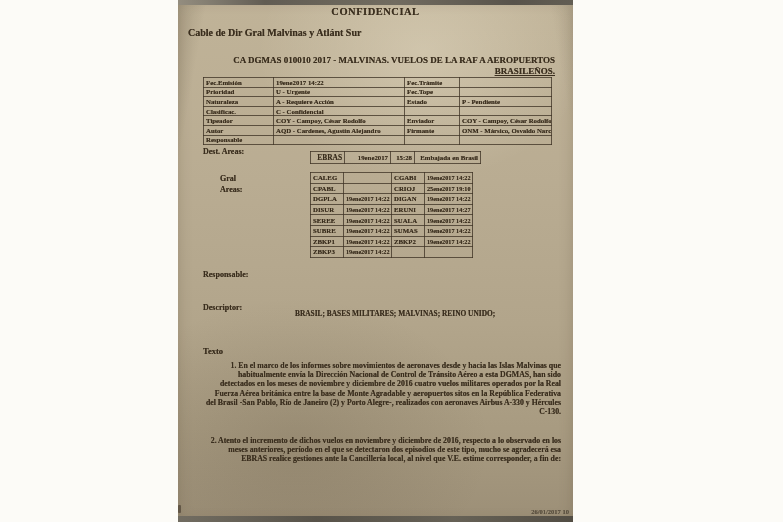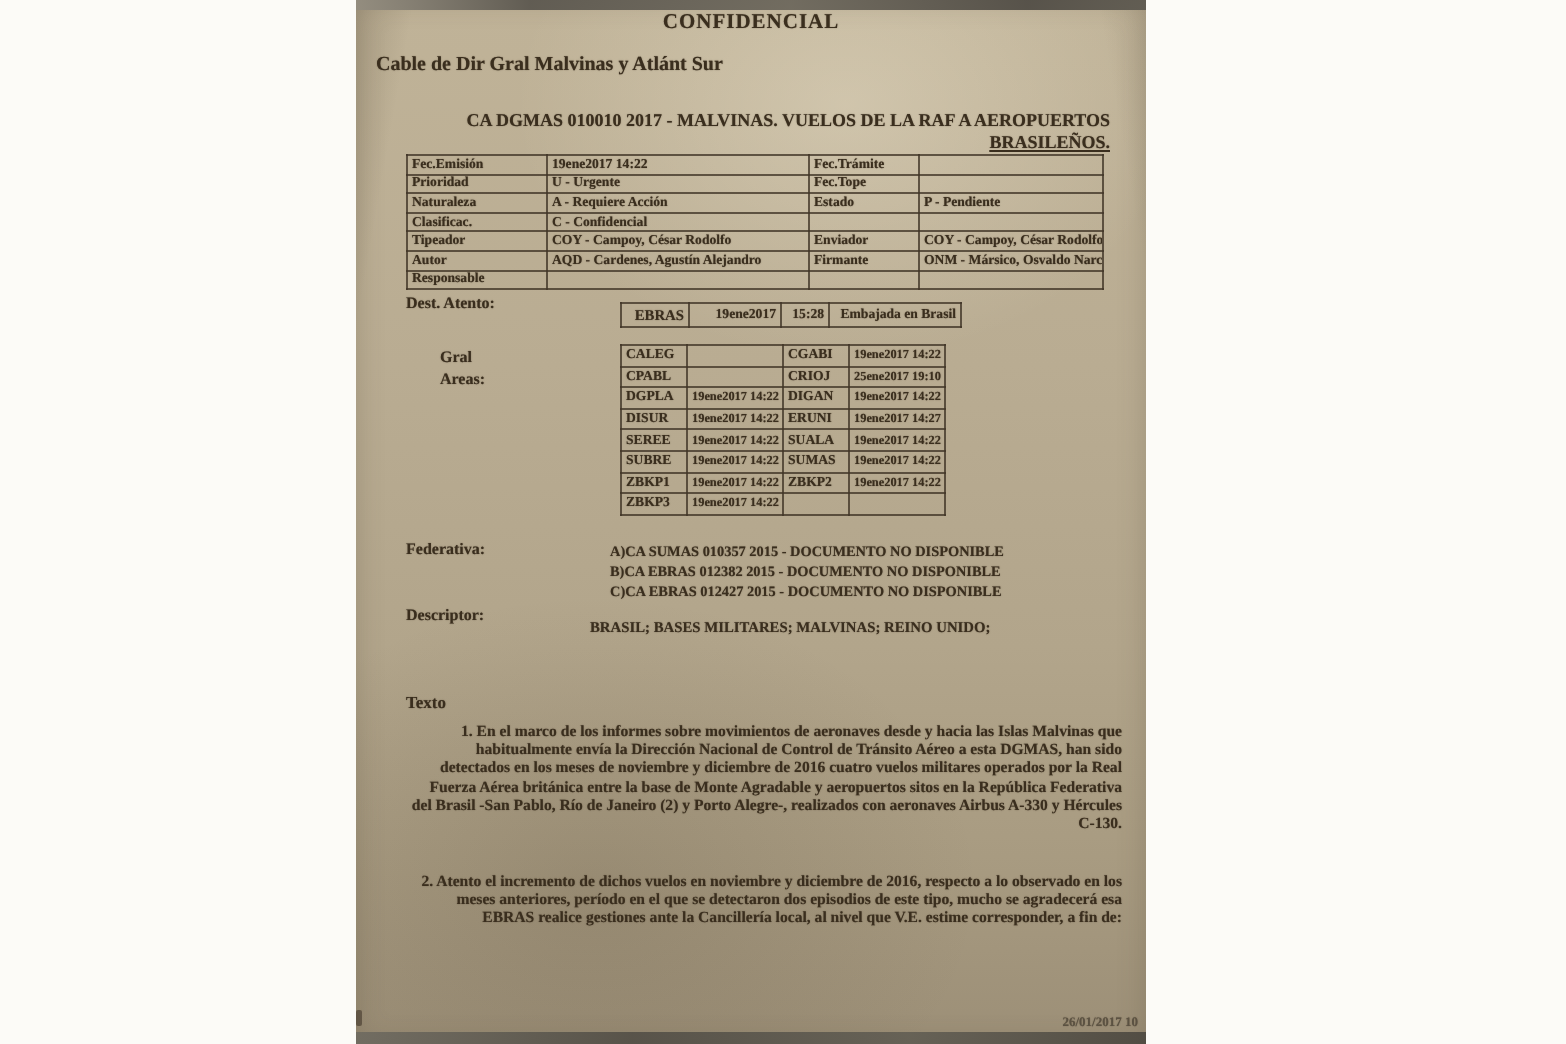--- a/index.html
+++ b/index.html
@@ -165,7 +165,7 @@
       </tbody>
     </table>
 
-    <div class="dest-label">Dest. Atento:</div>
+    <div class="dest-label">Dest. Areas:</div>
     <table class="dest-table">
       <colgroup>
           <col style="width:34px">

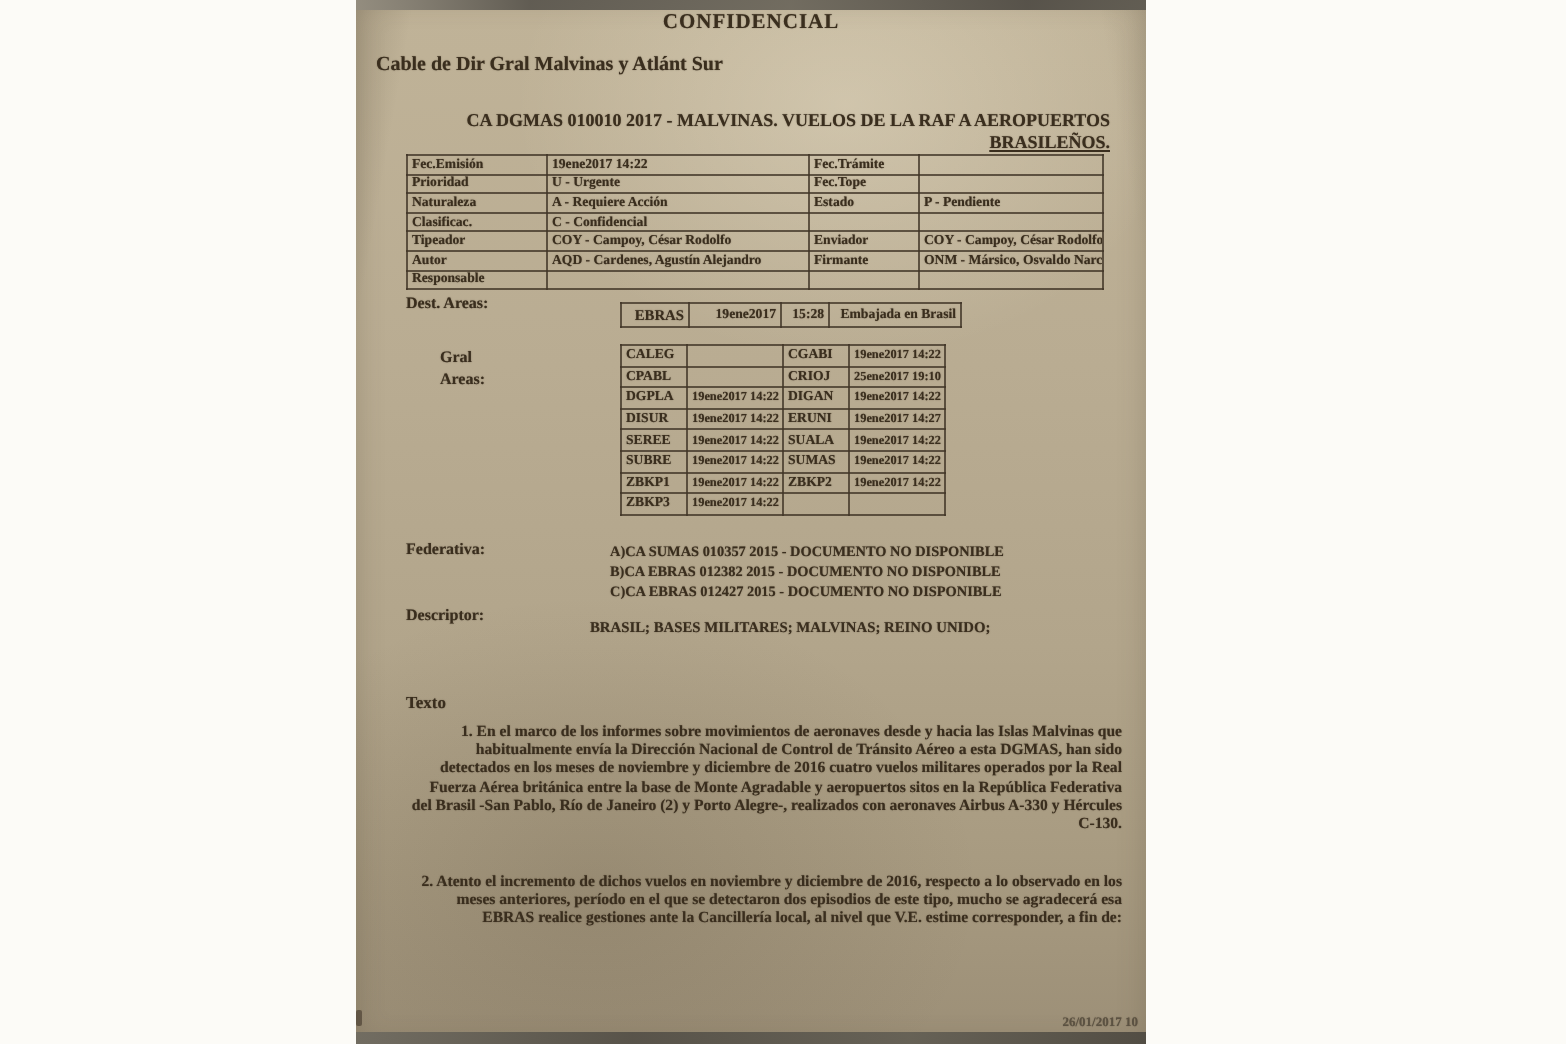--- a/index.html
+++ b/index.html
@@ -246,7 +246,7 @@
       </tbody>
     </table>
 
-    <div class="ref-label">Federativa:</div>
+    <div class="ref-label">Responsable:</div>
     <div class="ref-items">
       <div>A)CA SUMAS 010357 2015 - DOCUMENTO NO DISPONIBLE</div>
       <div>B)CA EBRAS 012382 2015 - DOCUMENTO NO DISPONIBLE</div>

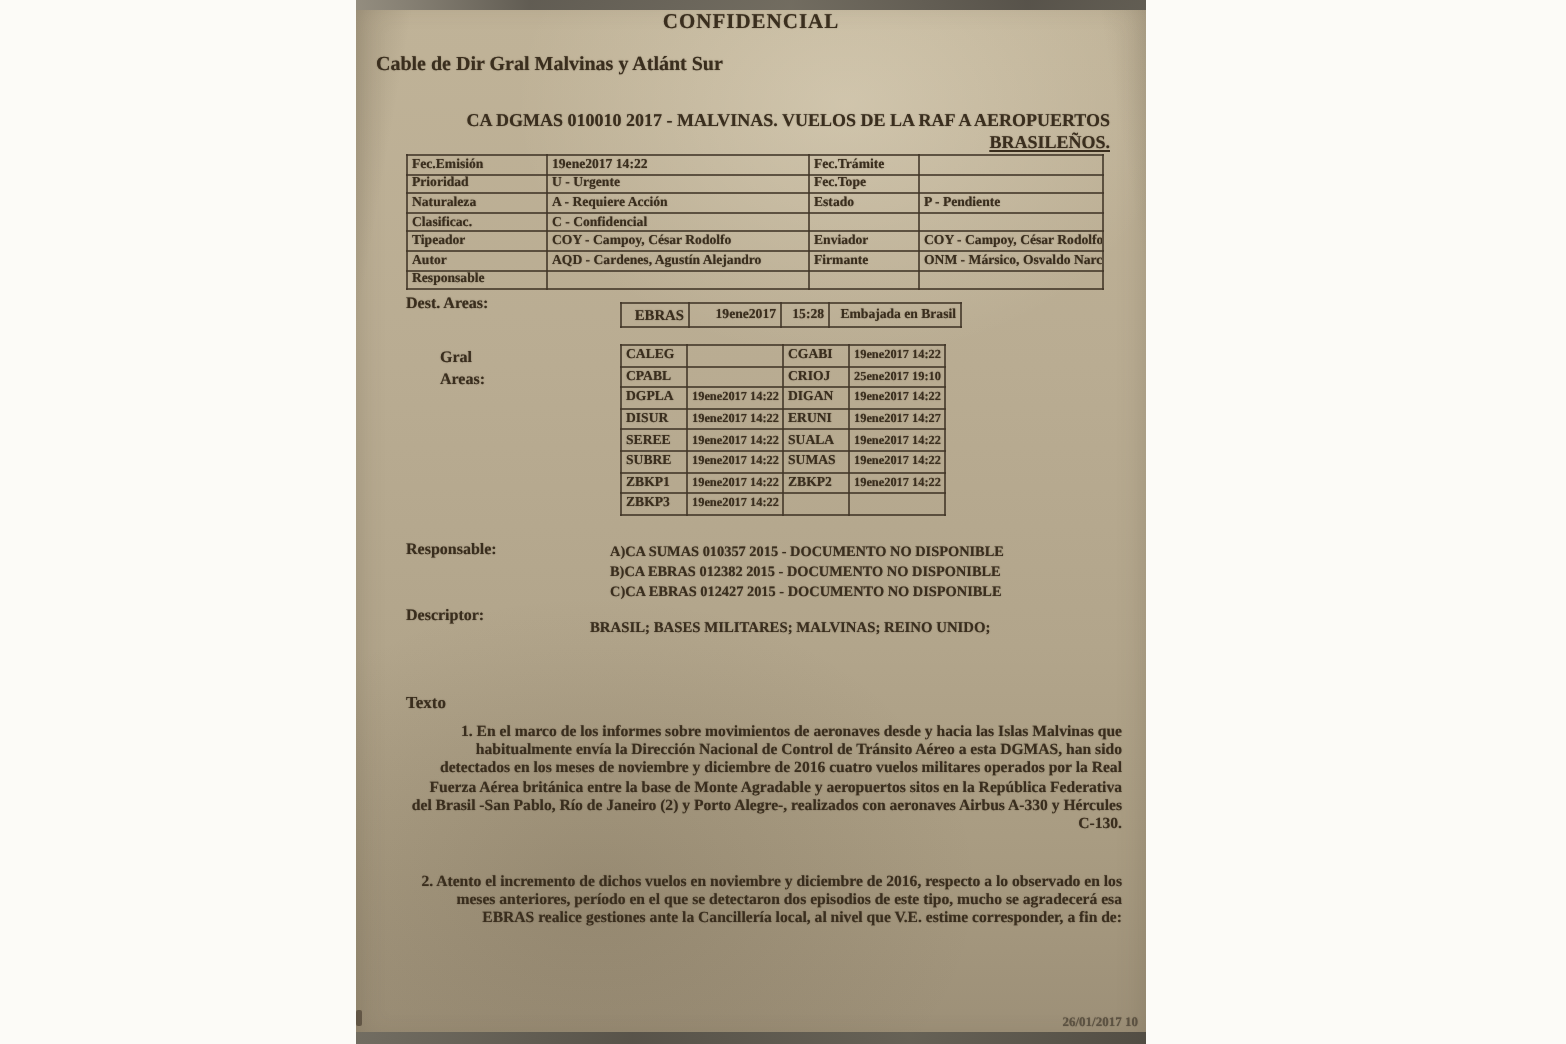--- a/index.html
+++ b/index.html
@@ -247,11 +247,6 @@
     </table>
 
     <div class="ref-label">Responsable:</div>
-    <div class="ref-items">
-      <div>A)CA SUMAS 010357 2015 - DOCUMENTO NO DISPONIBLE</div>
-      <div>B)CA EBRAS 012382 2015 - DOCUMENTO NO DISPONIBLE</div>
-      <div>C)CA EBRAS 012427 2015 - DOCUMENTO NO DISPONIBLE</div>
-    </div>
 
     <div class="descriptor-label">Descriptor:</div>
     <div class="descriptor-value">BRASIL; BASES MILITARES; MALVINAS; REINO UNIDO;</div>

